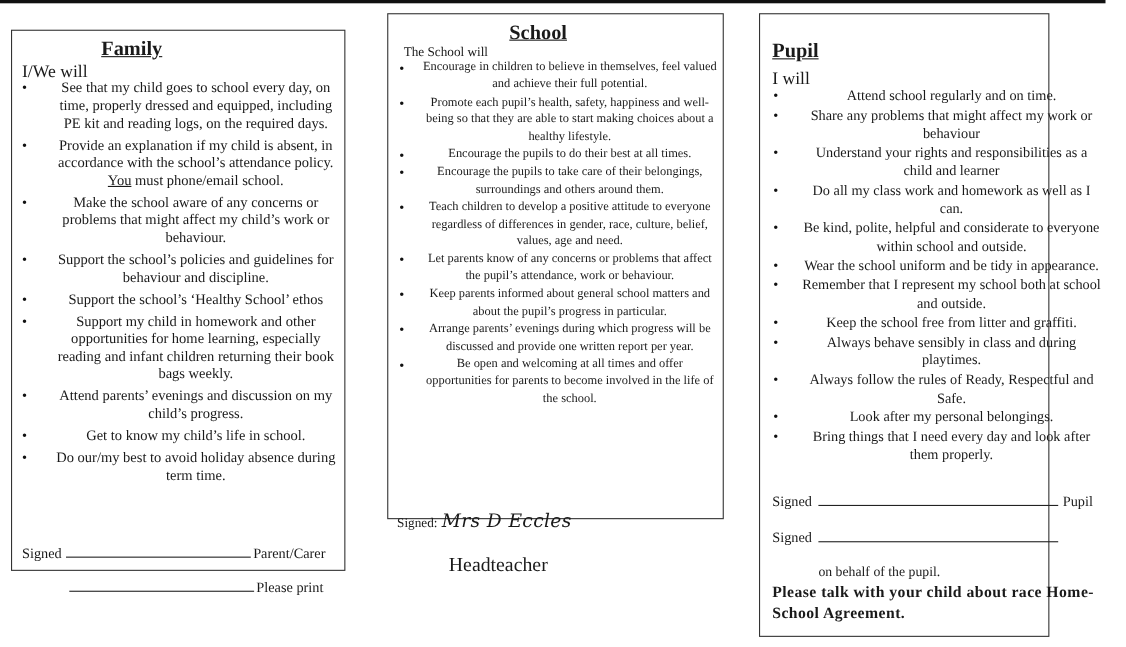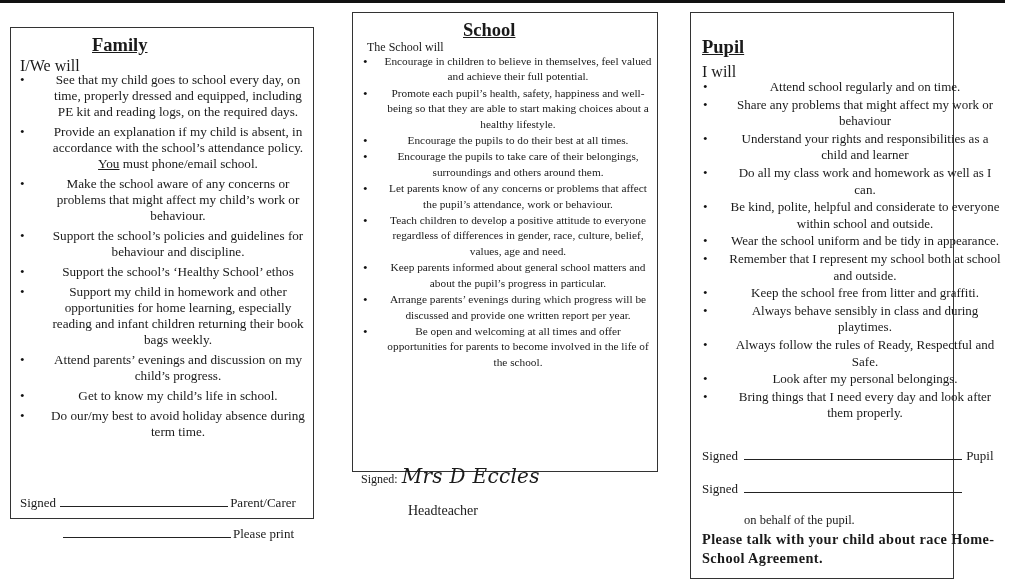--- a/index.html
+++ b/index.html
@@ -105,8 +105,8 @@
     <li>Promote each pupil’s health, safety, happiness and well-being so that they are able to start making choices about a healthy lifestyle.</li>
     <li>Encourage the pupils to do their best at all times.</li>
     <li>Encourage the pupils to take care of their belongings, surroundings and others around them.</li>
+    <li>Teach children to develop a positive attitude to everyone regardless of differences in gender, race, culture, belief, values, age and need.</li>
     <li>Let parents know of any concerns or problems that affect the pupil’s attendance, work or behaviour.</li>
-    <li>Teach children to develop a positive attitude to everyone regardless of differences in gender, race, culture, belief, values, age and need.</li>
     <li>Keep parents informed about general school matters and about the pupil’s progress in particular.</li>
     <li>Arrange parents’ evenings during which progress will be discussed and provide one written report per year.</li>
     <li>Be open and welcoming at all times and offer opportunities for parents to become involved in the life of the school.</li>

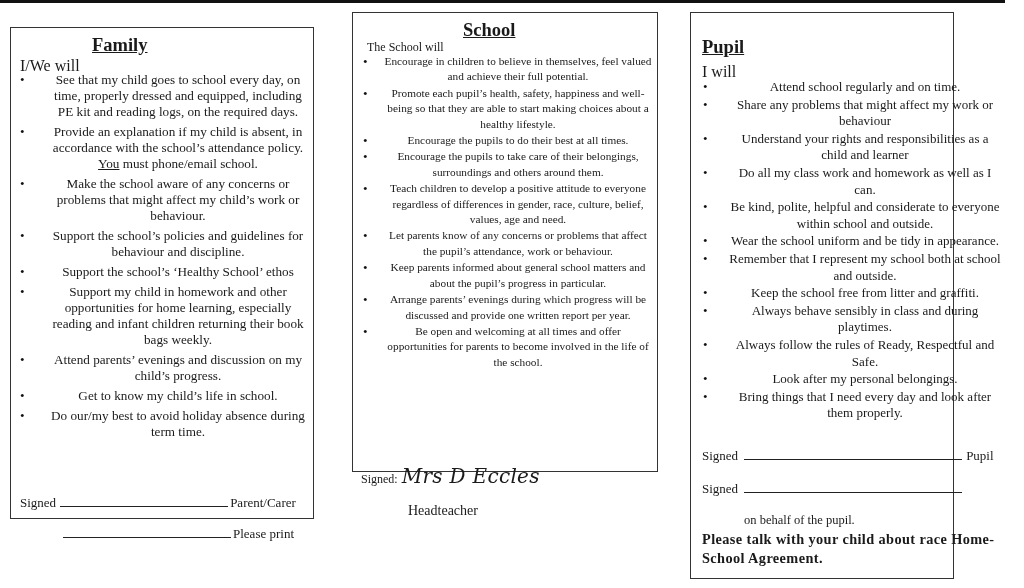--- a/index.html
+++ b/index.html
@@ -53,7 +53,7 @@
 
   #school .sig { left:8px; top:451px; font-size:12px; }
   #school .signature {
-    font-family:"DejaVu Serif", serif; font-style:italic; font-size:20px; margin-left:4px;
+    font-family:"DejaVu Serif", serif; font-style:italic; font-size:17px; margin-left:4px;
     letter-spacing:0.3px;
   }
   #school .role { position:absolute; left:55px; top:490px; font-size:14px; }

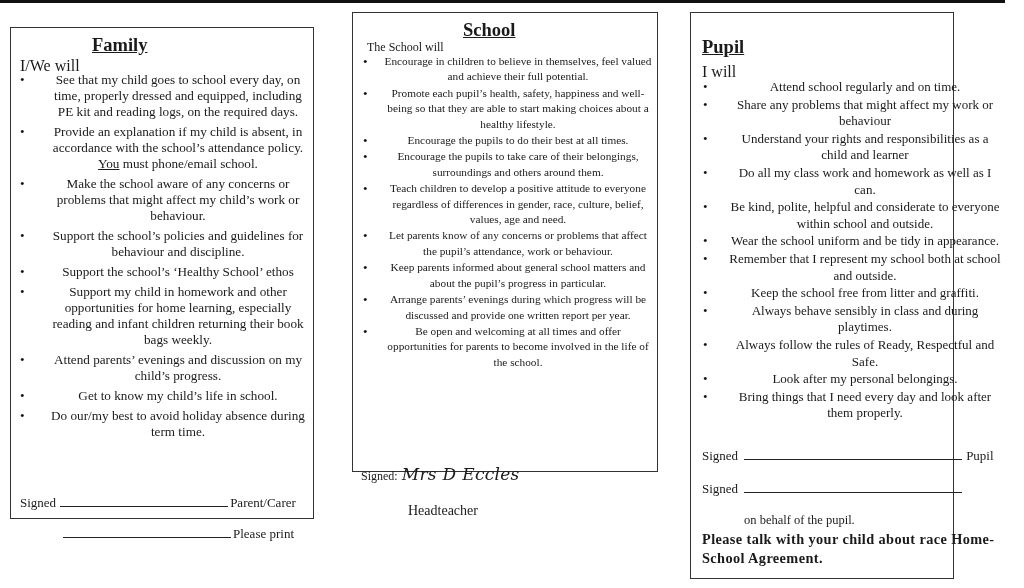--- a/index.html
+++ b/index.html
@@ -56,7 +56,7 @@
     font-family:"DejaVu Serif", serif; font-style:italic; font-size:17px; margin-left:4px;
     letter-spacing:0.3px;
   }
-  #school .role { position:absolute; left:55px; top:490px; font-size:14px; }
+  #school .role { position:absolute; left:55px; top:490px; font-size:18px; }
 
   #pupil .sig1 { left:11px; top:434px; }
   #pupil .sig1 .line { width:218px; margin:0 4px 0 6px; }

